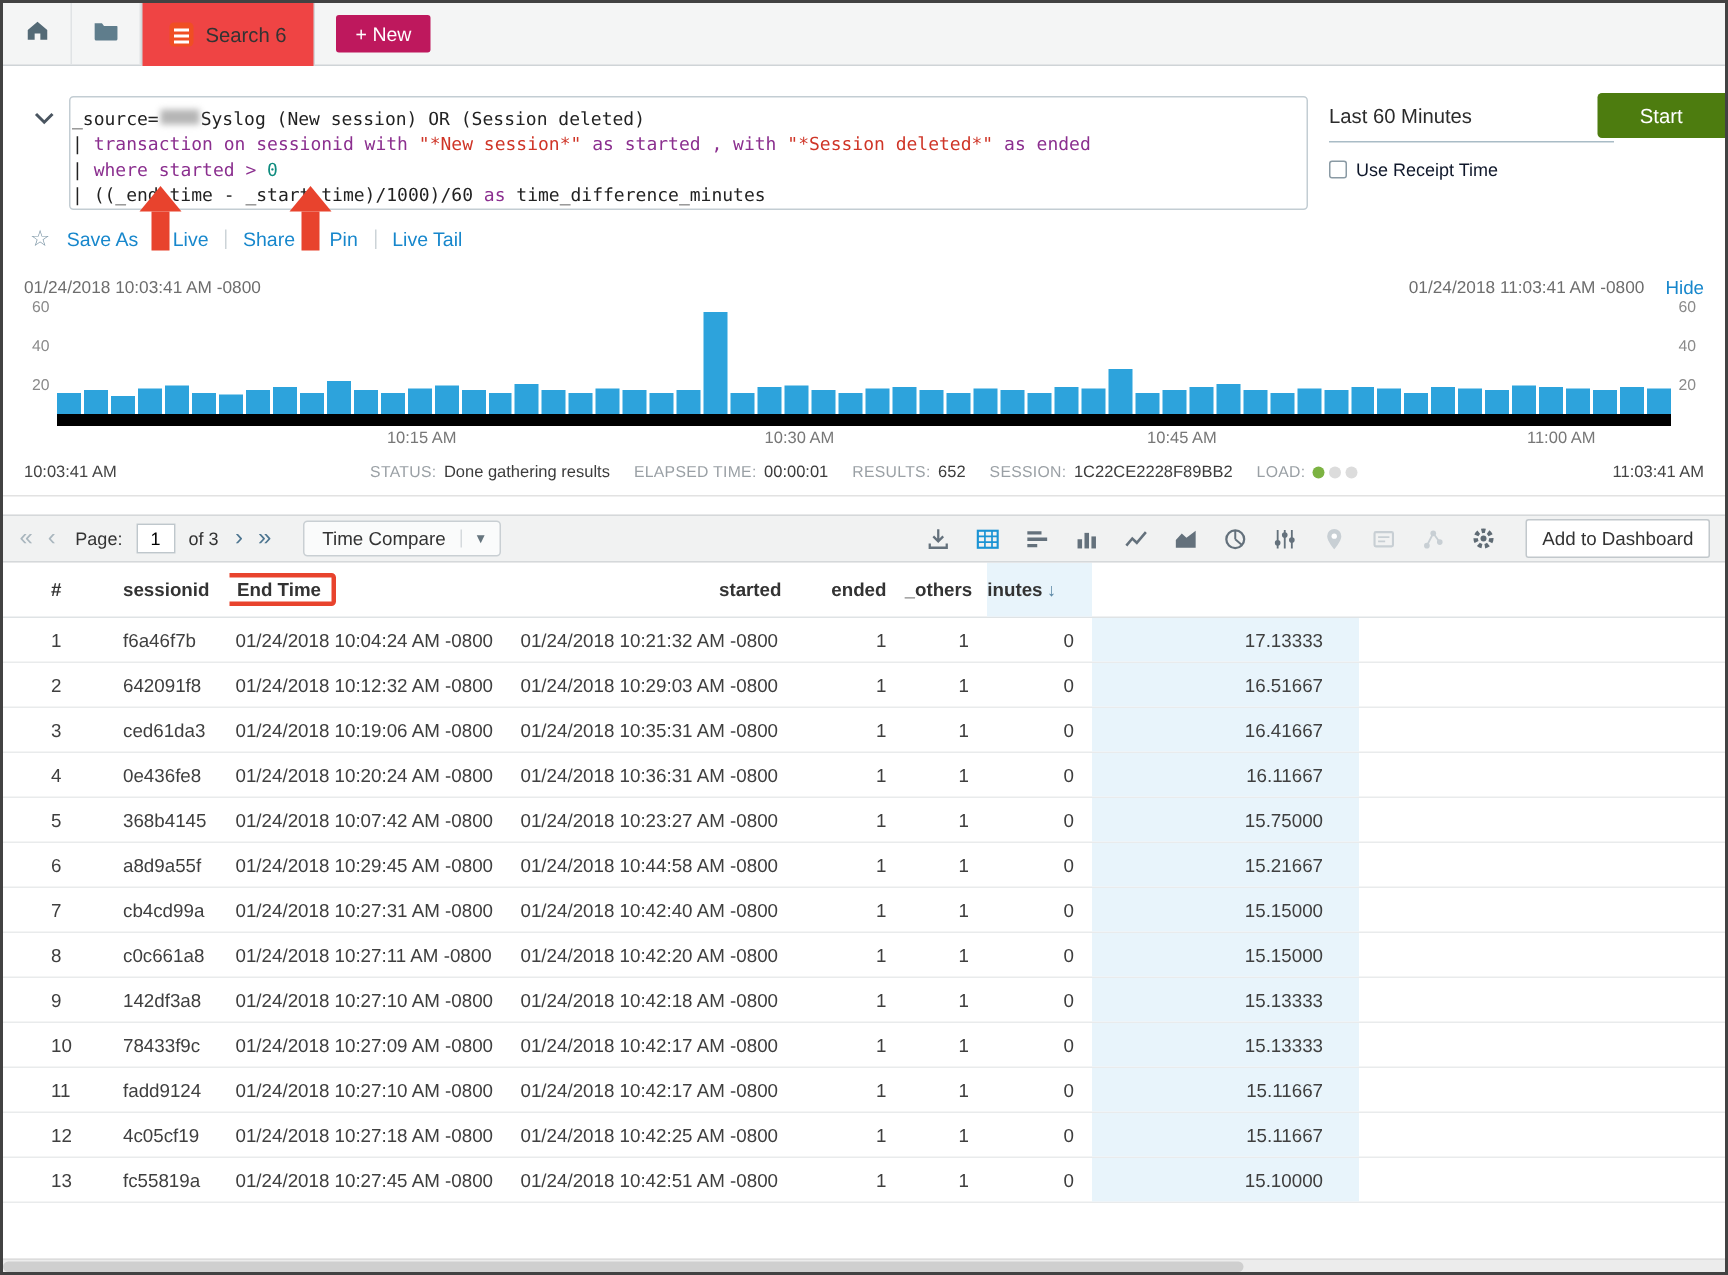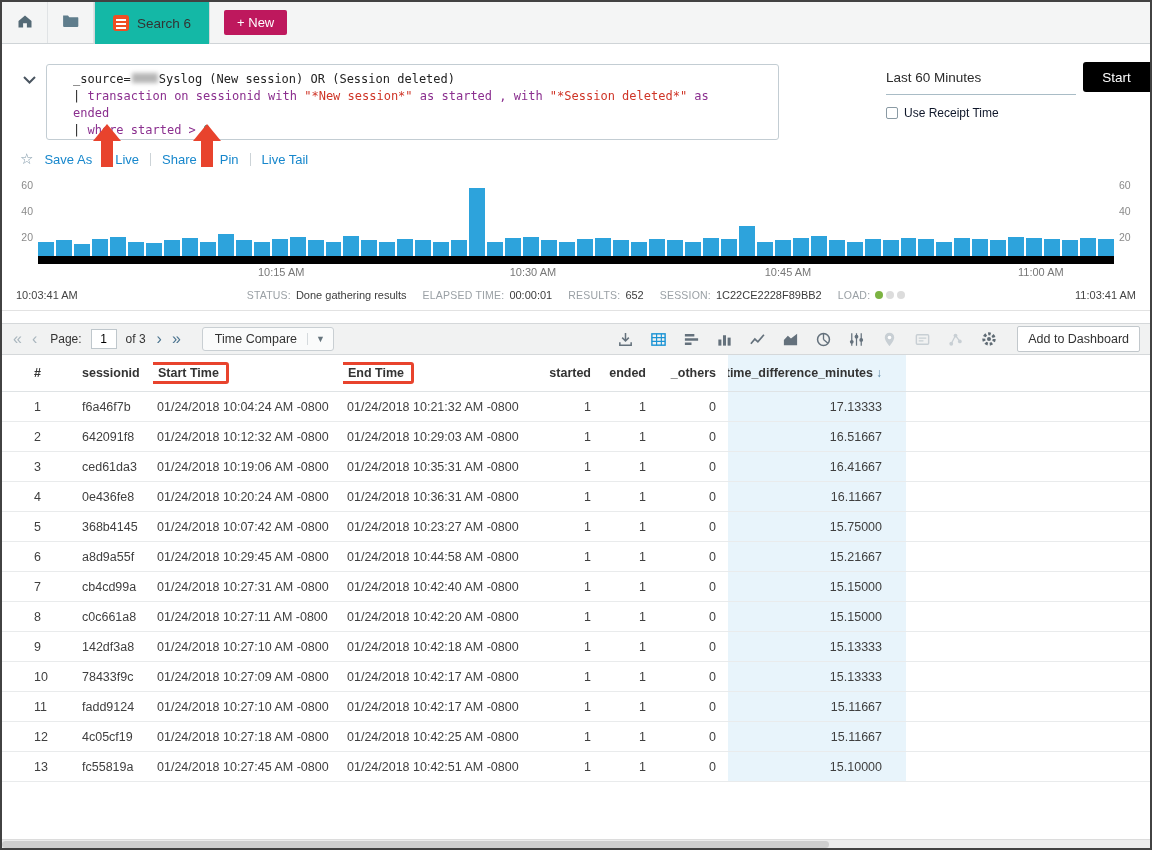--- a/index.html
+++ b/index.html
@@ -10,7 +10,7 @@
 
 .topbar{height:42px;background:#f4f5f5;border-bottom:1px solid #cfd4d7;display:flex;align-items:stretch}
 .icon-tab{width:46px;display:flex;align-items:center;justify-content:center;border-right:1px solid #e0e3e5;cursor:pointer}
-.active-tab{background:#14b8a6;border-left:1px solid #d4d8da;border-right:1px solid #d4d8da;display:flex;align-items:center;gap:8px;padding:0 18px;font-size:13.5px;color:#333;position:relative;z-index:2;margin-bottom:-1px;cursor:pointer}
+.active-tab{background:#ef4444;border-left:1px solid #d4d8da;border-right:1px solid #d4d8da;display:flex;align-items:center;gap:8px;padding:0 18px;font-size:13.5px;color:#333;position:relative;z-index:2;margin-bottom:-1px;cursor:pointer}
 .tab-icon{width:16px;height:16px;border-radius:3px;background:#f04e23;position:relative;flex:none}
 .tab-icon::before{content:"";position:absolute;left:3px;right:3px;top:4px;height:2px;background:#fff;box-shadow:0 4px 0 #fff,0 8px 0 #fff}
 .new-btn{margin:8px 0 8px 14px;background:#be185d;color:#fff;border:none;border-radius:2px;font-size:13px;padding:0 13px;cursor:pointer;font-family:inherit}

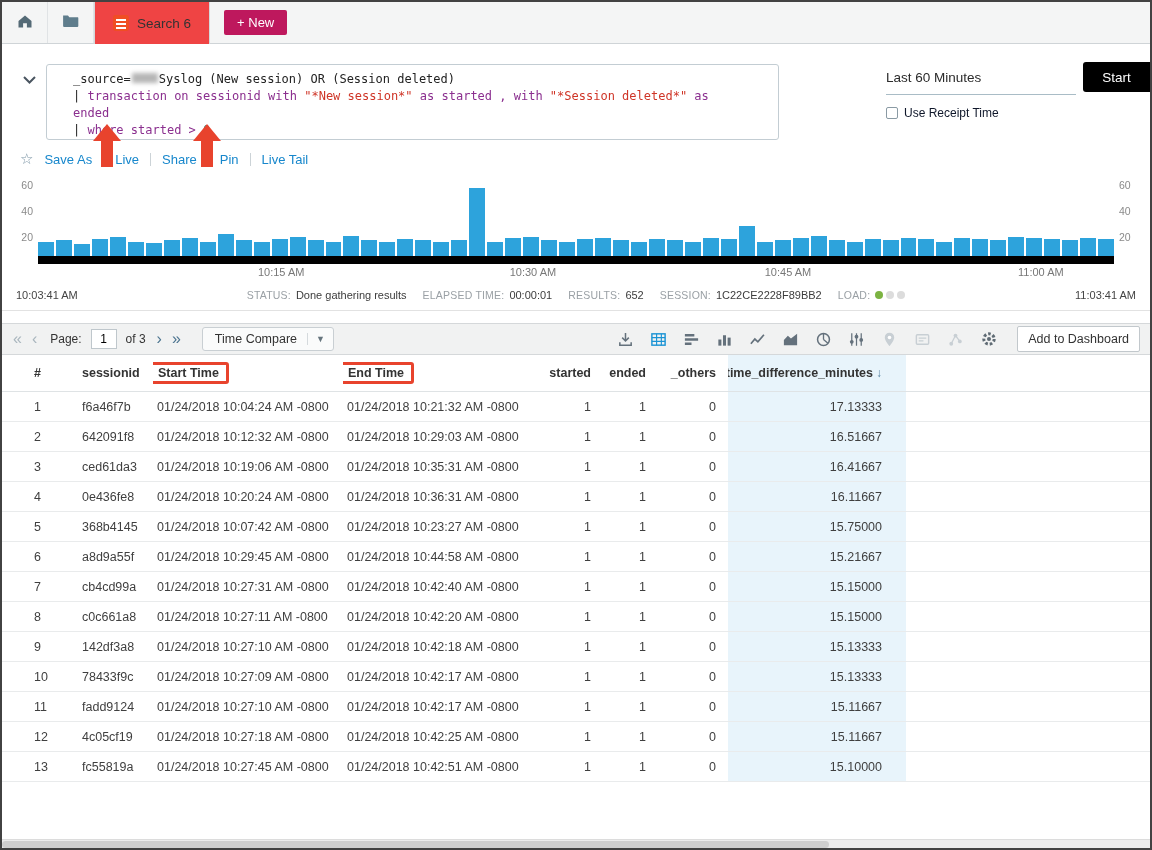--- a/index.html
+++ b/index.html
@@ -18,7 +18,7 @@
 
 .search-area{height:138px;position:relative;background:#fff}
 .collapse-chevron{position:absolute;left:20px;top:28px;cursor:pointer}
-.query-box{position:absolute;left:44px;top:20px;width:733px;height:76px;border:1px solid #c3cdd3;border-radius:3px;padding:6px 26px;font-family:"DejaVu Sans Mono",monospace;font-size:12px;line-height:1.42;cursor:text;overflow:hidden}
+.query-box{position:absolute;left:44px;top:20px;width:826px;height:76px;border:1px solid #c3cdd3;border-radius:3px;padding:6px 1px;font-family:"DejaVu Sans Mono",monospace;font-size:12px;line-height:1.42;cursor:text;overflow:hidden}
 .tok-plain{color:#222}
 .tok-kw{color:#8b2f8f}
 .tok-str{color:#cf3527}

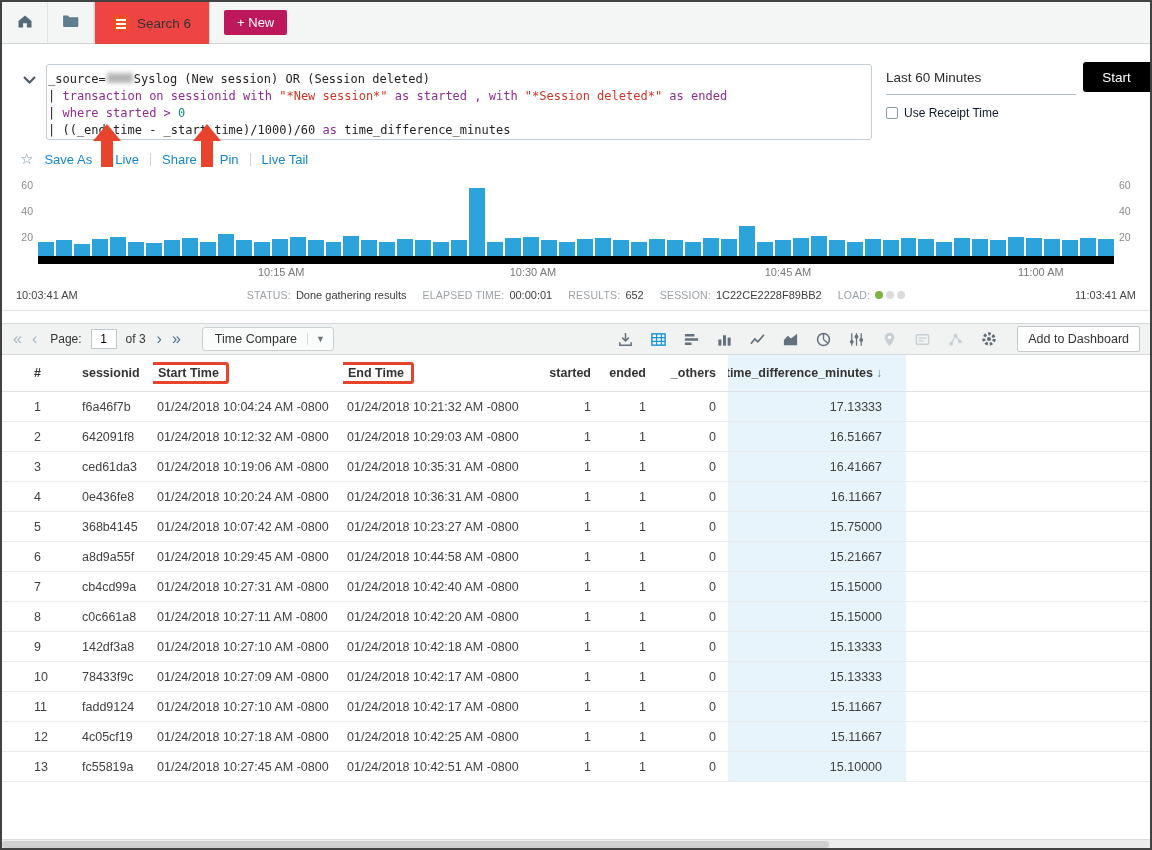--- a/index.html
+++ b/index.html
@@ -25,7 +25,7 @@
 .tok-num{color:#0e8c7f}
 .tok-redacted{display:inline-block;width:26px;height:10px;background:#b5b5b5;filter:blur(2px);vertical-align:baseline;margin:0 1px}
 .time-range{position:absolute;left:884px;top:26px;width:190px;padding-bottom:9px;border-bottom:1px solid #a9bcc6;font-size:13.5px;color:#2b2b2b;cursor:pointer}
-.start-btn{position:absolute;right:0;top:18px;width:67px;height:30px;background:#000000;color:#fff;border:none;border-radius:3px 0 0 3px;font-size:13.5px;cursor:pointer;font-family:inherit}
+.start-btn{position:absolute;right:0;top:18px;width:85px;height:30px;background:#4d7c0f;color:#fff;border:none;border-radius:3px 0 0 3px;font-size:13.5px;cursor:pointer;font-family:inherit}
 .receipt{position:absolute;left:884px;top:62px;display:flex;align-items:center;gap:6px;font-size:12px;color:#0f172a;cursor:pointer}
 .cb{width:12px;height:12px;border:1px solid #8a9aa4;border-radius:2px;background:#fff;flex:none}
 .links-row{position:absolute;left:18px;top:106px;display:flex;align-items:center;gap:11px;font-size:13px}

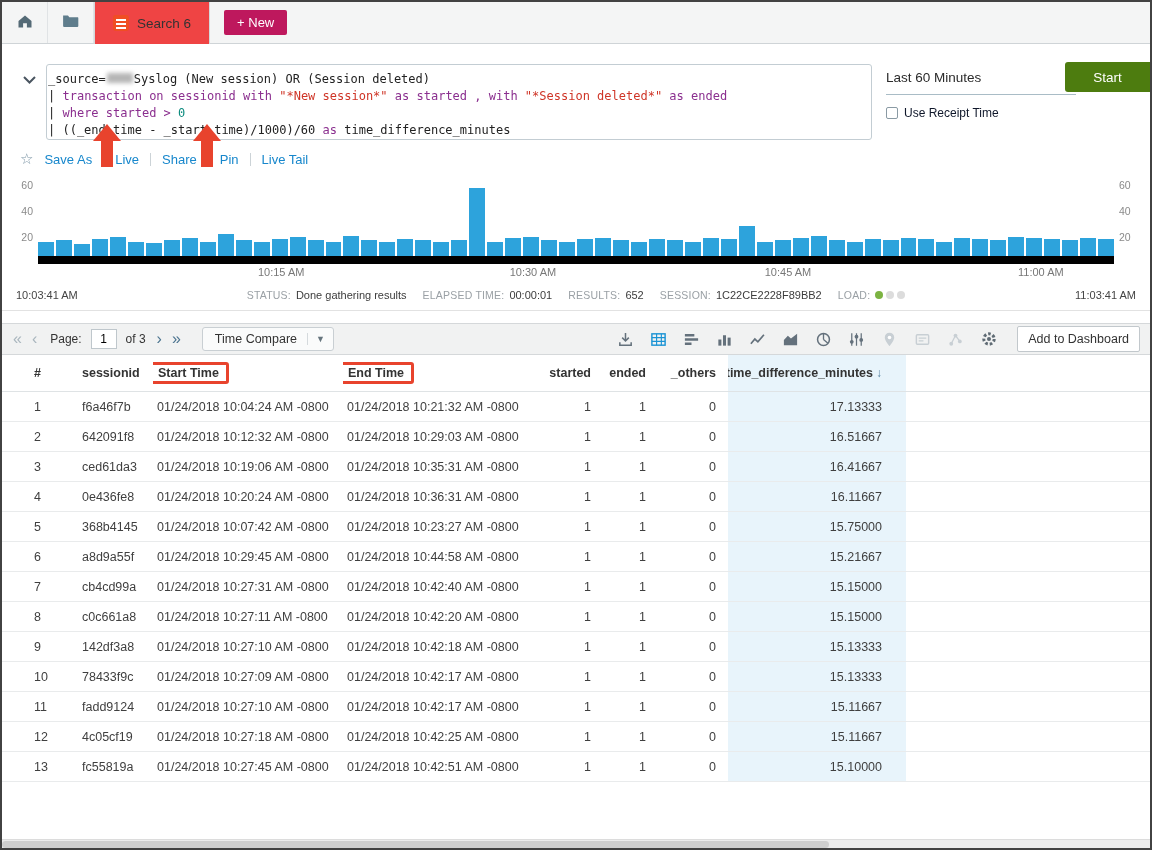--- a/index.html
+++ b/index.html
@@ -154,6 +154,13 @@
 </section>
 
 <section class="chart-section">
+  <div class="chart-times">
+    <span>01/24/2018 10:03:41 AM -0800</span>
+    <span style="display:flex;align-items:center">
+      <span>01/24/2018 11:03:41 AM -0800</span>
+      <a class="hide-link">Hide</a>
+    </span>
+  </div>
   <div class="chart-wrap">
     <span class="ylab left y60">60</span>
     <span class="ylab left y40">40</span>

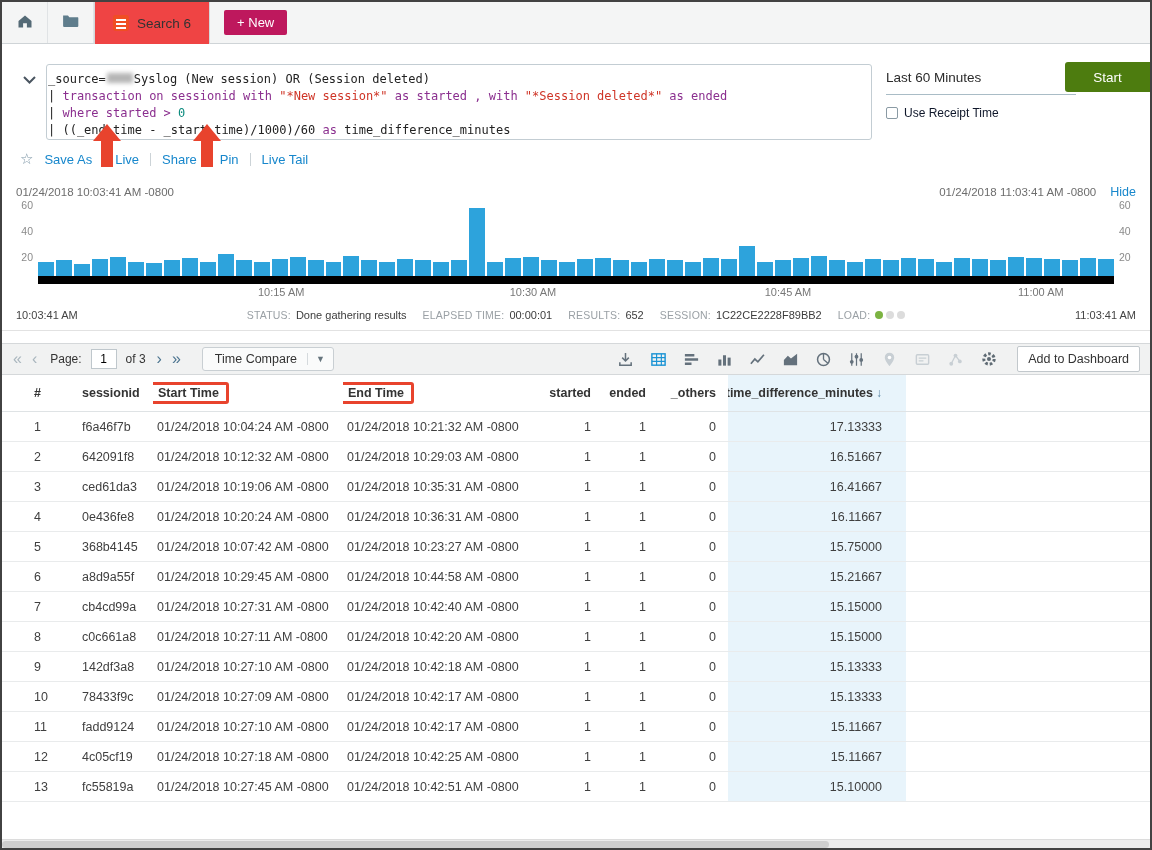--- a/index.html
+++ b/index.html
@@ -365,7 +365,6 @@
     <div class="thead">
       <div class="tcell c-num">#</div>
       <div class="tcell c-sid">sessionid</div>
-      <div class="tcell c-time"><span class="red-box"><span>Start Time</span></span></div>
       <div class="tcell c-time"><span class="red-box"><span>End Time</span></span></div>
       <div class="tcell num">started</div>
       <div class="tcell num">ended</div>

